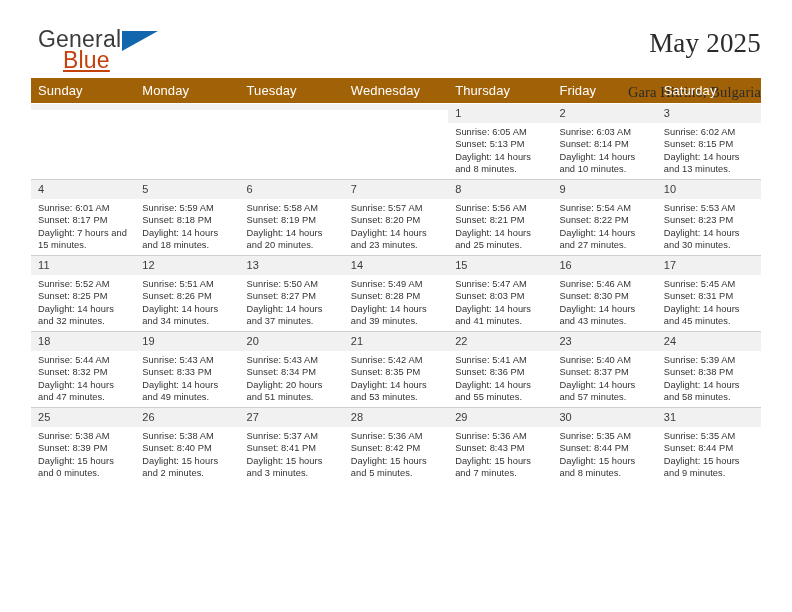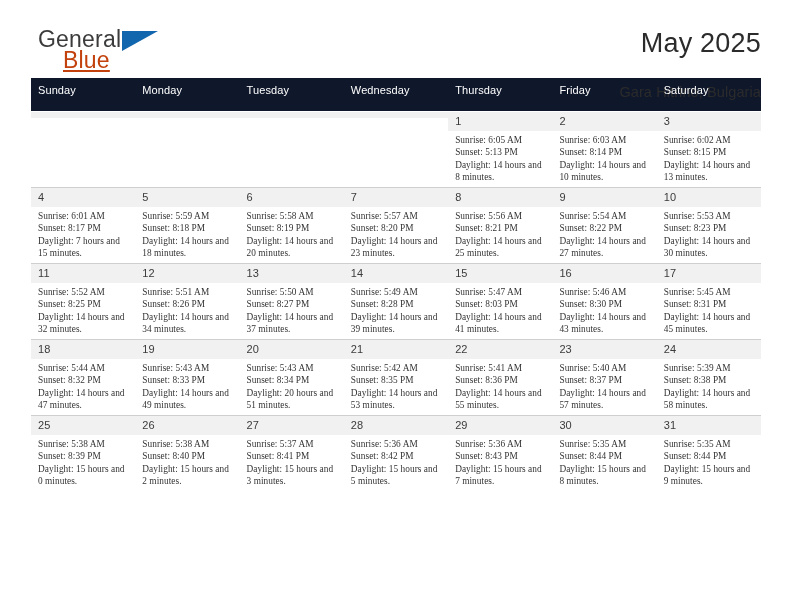--- a/index.html
+++ b/index.html
@@ -67,6 +67,7 @@
   .title-block {
     text-align: right;
     padding-top: 1px;
+    font-family: Liberation Serif, serif;
   }
   .cal-title {
     font-size: 27px;

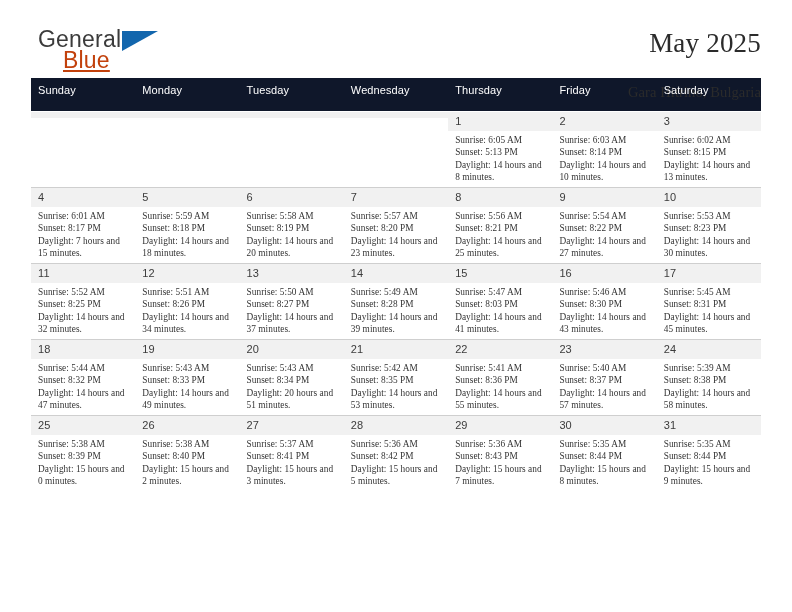--- a/index.html
+++ b/index.html
@@ -92,12 +92,12 @@
     margin-top: 5px;
   }
   .calendar thead th {
-    background: #0f172a;
+    background: #a16207;
     color: #ffffff;
-    font-size: 11px;
+    font-size: 13px;
     font-weight: normal;
     text-align: left;
-    padding: 5px 0 15px 7px;
+    padding: 5px 0 5px 7px;
     height: 13px;
     letter-spacing: 0.1px;
   }

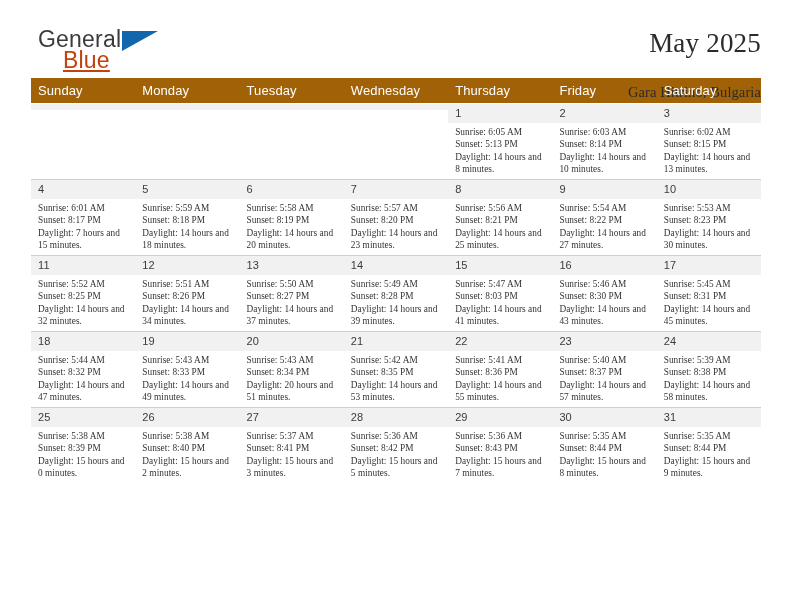--- a/index.html
+++ b/index.html
@@ -131,7 +131,6 @@
     line-height: 12.3px;
     color: #333333;
     letter-spacing: 0.05px;
-    font-family: Liberation Serif, serif;
   }
   .info div { white-space: nowrap; }
   .info .daylight { white-space: normal; }

